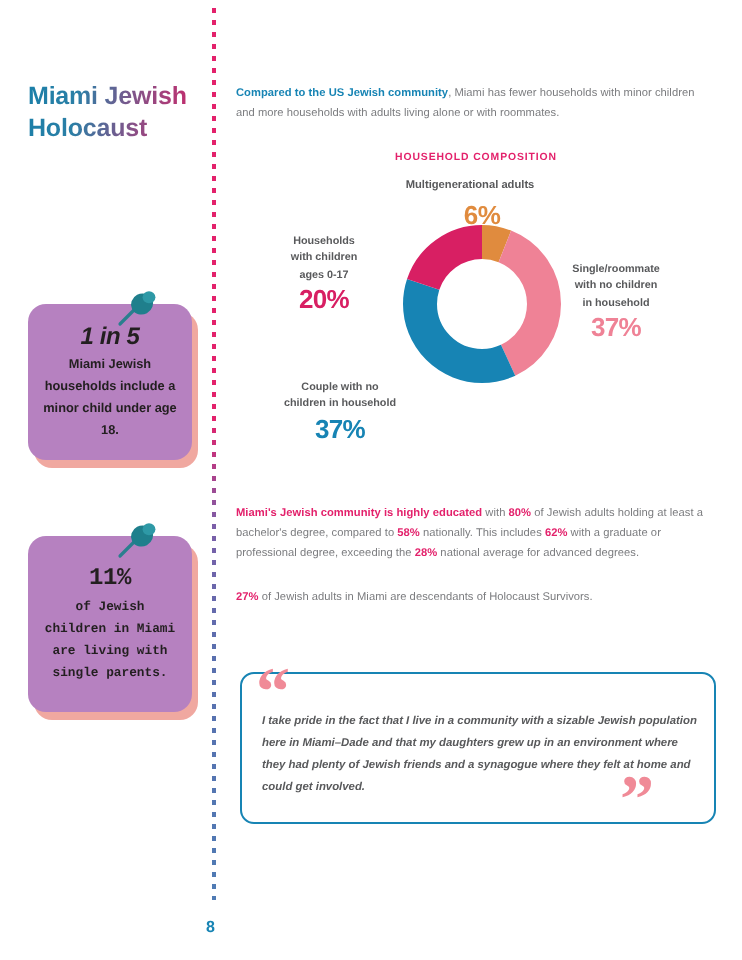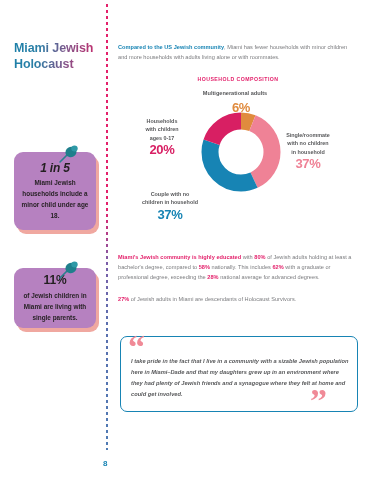--- a/index.html
+++ b/index.html
@@ -163,9 +163,9 @@
     align-items: center; justify-content: center;
   }
   #card-two {
-    left: 14px; top: 268px; width: 82px; height: 60px;
+    left: 14px; top: 268px; width: 82px; height: 88px;
     display: flex; flex-direction: column;
-    align-items: center; justify-content: center;
+    align-items: center; justify-content: center; font-family: Liberation Mono, monospace;
   }
   #card-two .headline { font-style: normal; }
 

